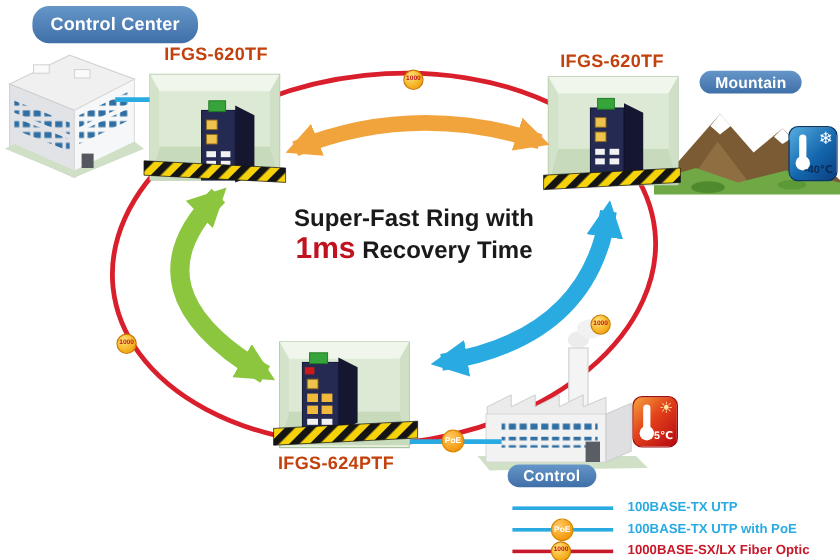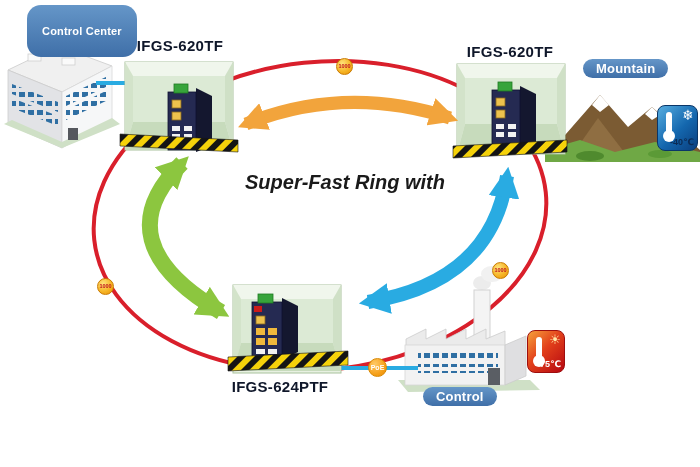--- a/index.html
+++ b/index.html
@@ -8,7 +8,7 @@
   .stage svg.bg{position:absolute;left:0;top:0;}
 
   .pill{position:absolute;background:linear-gradient(#6596c8,#3f6fa8);color:#fff;font-weight:bold;
-        border-radius:14px;padding:20px 15px;font-size:11px;letter-spacing:0.2px;white-space:nowrap;}
+        border-radius:14px;padding:7px 15px;font-size:15px;letter-spacing:0.2px;white-space:nowrap;}
   .pill.small{font-size:13px;padding:2px 13px;text-align:center;}
 
   .switch-label{position:absolute;width:150px;text-align:center;font-weight:bold;font-size:15px;

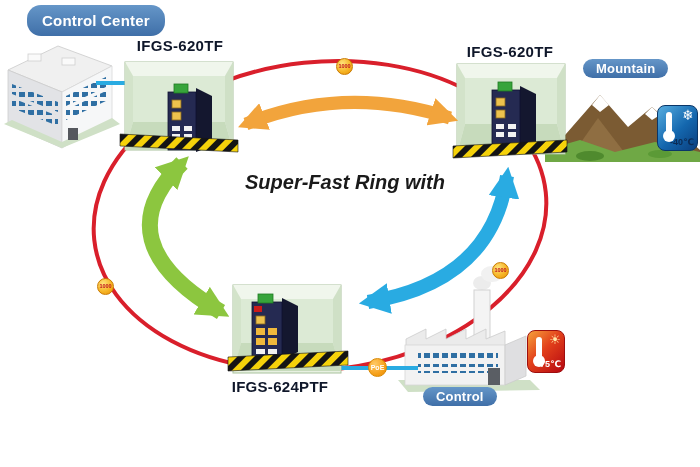--- a/index.html
+++ b/index.html
@@ -12,7 +12,7 @@
   .pill.small{font-size:13px;padding:2px 13px;text-align:center;}
 
   .switch-label{position:absolute;width:150px;text-align:center;font-weight:bold;font-size:15px;
-        color:#0f172a;letter-spacing:0.3px;white-space:nowrap;}
+        color:#c2410c;letter-spacing:0.3px;white-space:nowrap;}
 
   .ring-title{position:absolute;left:195px;top:170px;width:300px;text-align:center;
         font-style:italic;font-weight:bold;color:#1a1a1a;}

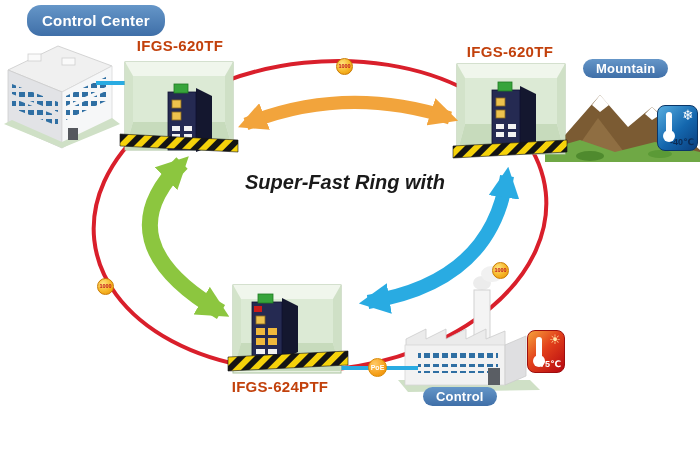--- a/index.html
+++ b/index.html
@@ -15,7 +15,7 @@
         color:#c2410c;letter-spacing:0.3px;white-space:nowrap;}
 
   .ring-title{position:absolute;left:195px;top:170px;width:300px;text-align:center;
-        font-style:italic;font-weight:bold;color:#1a1a1a;}
+        font-weight:bold;color:#1a1a1a;}
   .ring-title .t1{font-size:20px;line-height:24px;display:block;}
   .ring-title .t2{font-size:20px;line-height:26px;display:block;}
   .ring-title .hl{font-size:25px;color:#C0121F;}

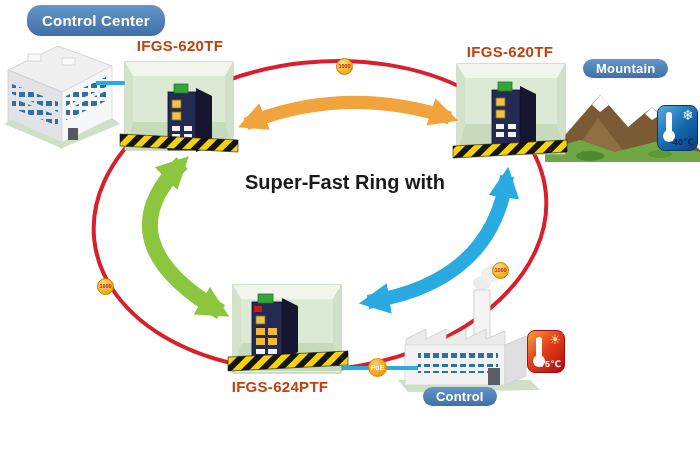--- a/index.html
+++ b/index.html
@@ -200,6 +200,7 @@
 
   <div class="ring-title">
     <span class="t1">Super-Fast Ring with</span>
+    <span class="t2"><span class="hl">1ms</span><span> Recovery Time</span></span>
   </div>
 
   <div class="badge gold" style="left:336px;top:58px;">1000</div>

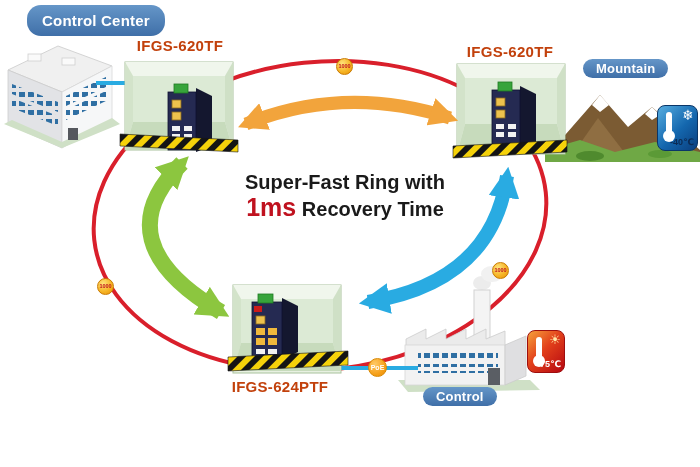--- a/index.html
+++ b/index.html
@@ -220,6 +220,24 @@
     <span class="tval">75℃</span>
   </div>
 
+  <div class="legend">
+    <div class="row">
+      <span class="lg-line blue"></span>
+      <span class="lg-label blue">100BASE-TX UTP</span>
+    </div>
+    <div class="row">
+      <span class="lg-line blue">
+          <span class="badge poe">PoE</span>
+        </span>
+      <span class="lg-label blue">100BASE-TX UTP with PoE</span>
+    </div>
+    <div class="row">
+      <span class="lg-line red">
+          <span class="badge gold">1000</span>
+        </span>
+      <span class="lg-label red">1000BASE-SX/LX Fiber Optic</span>
+    </div>
+  </div>
 
 </div>
 

